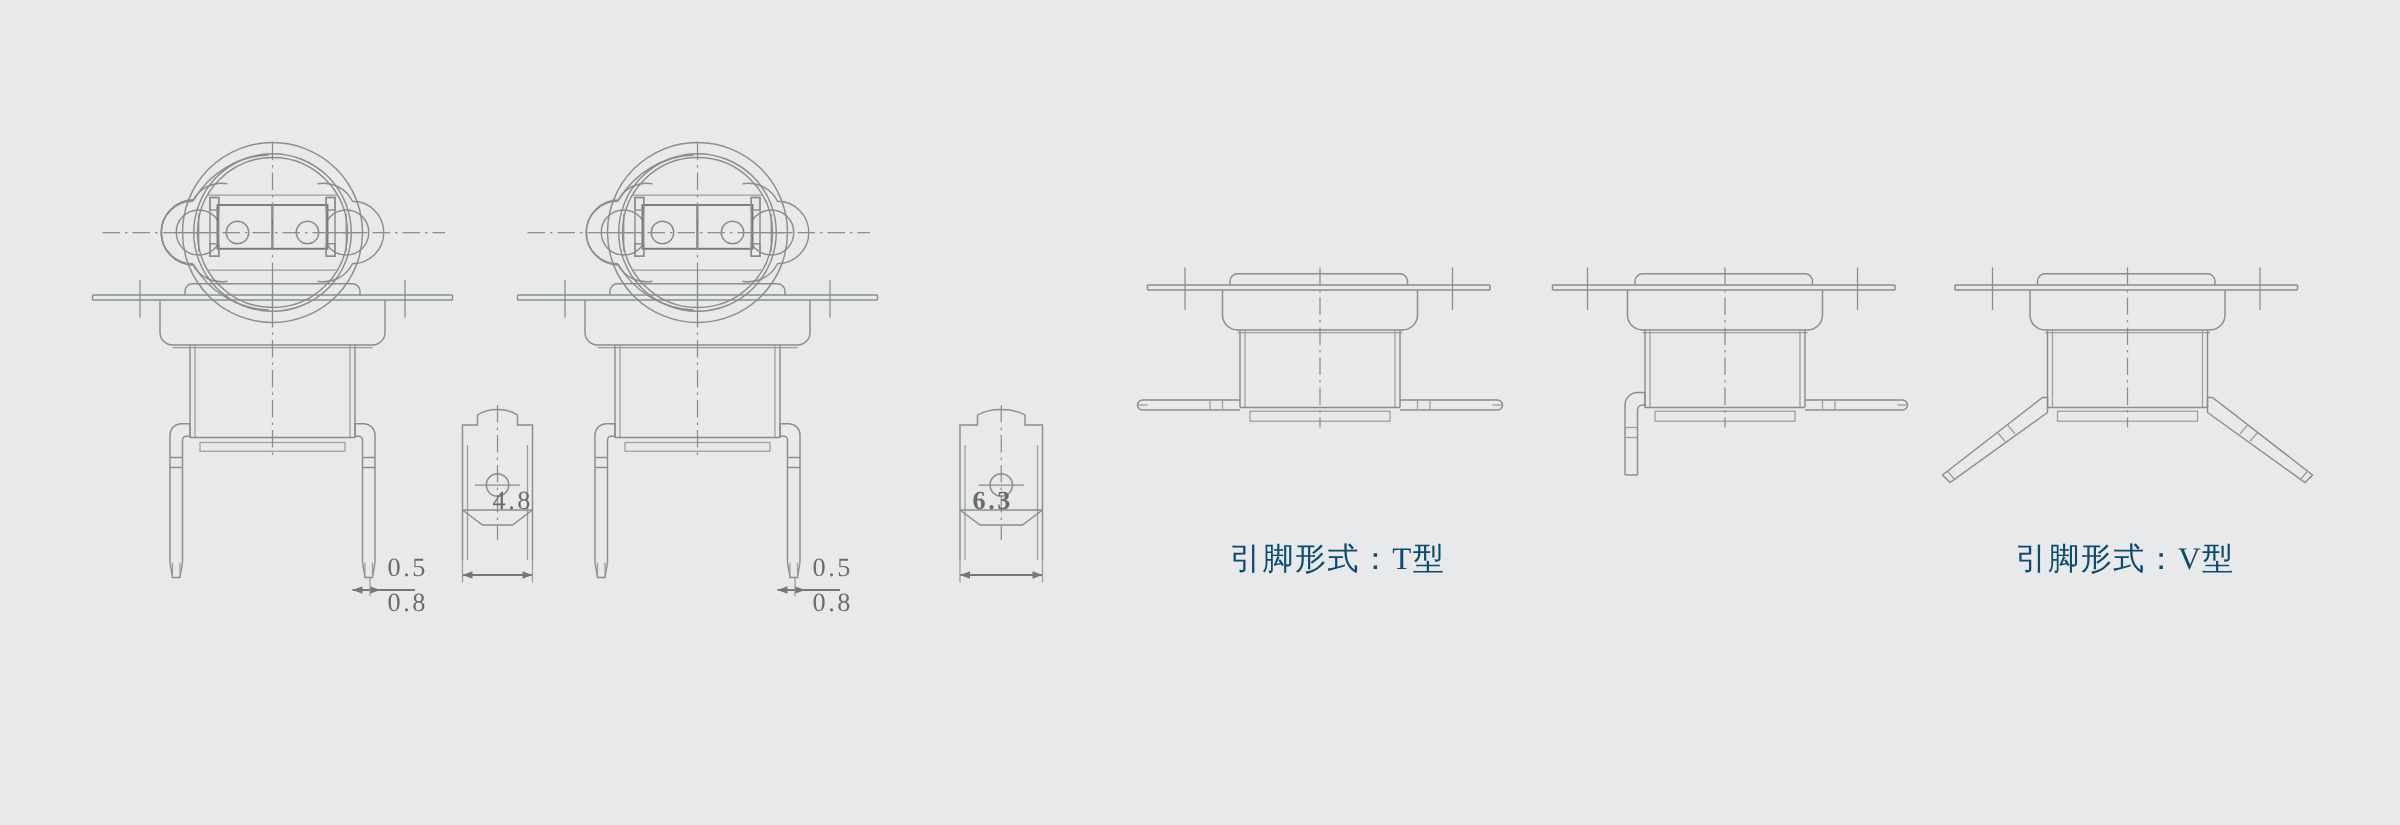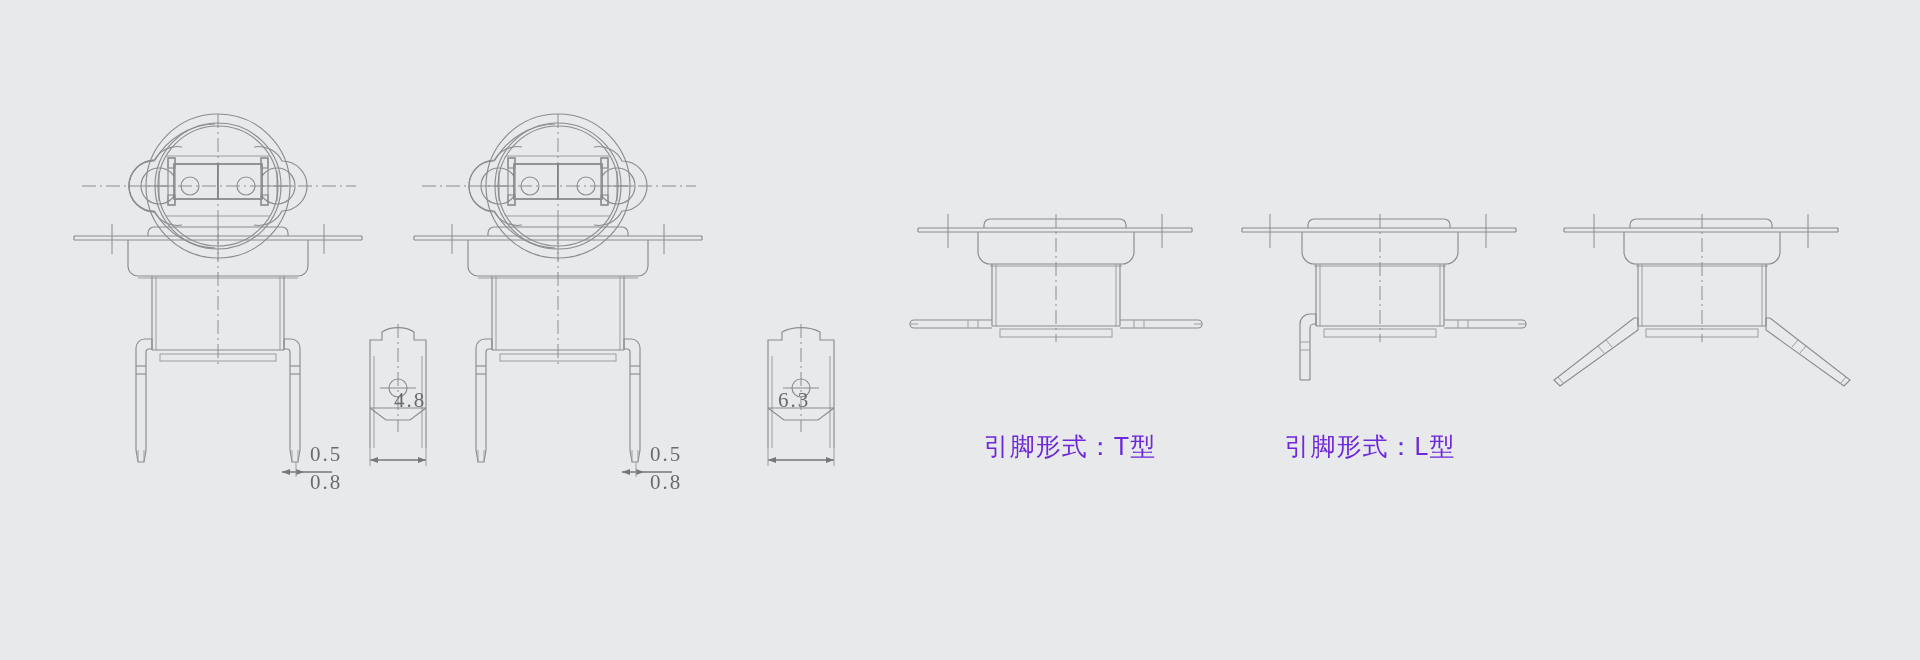--- a/index.html
+++ b/index.html
@@ -307,7 +307,7 @@
       <line class="ln-t" x1="10" y1="148" x2="10" y2="166"></line>
       <line class="ln-t" x1="76" y1="148" x2="76" y2="166"></line>
     </svg>
-    <div class="dimtext" style="left:20px; top:88px;">6.3</div>
+    <div class="dimtext" style="left:20px; top:88px;font-weight:bold;">6.3</div>
   </div>
 
 

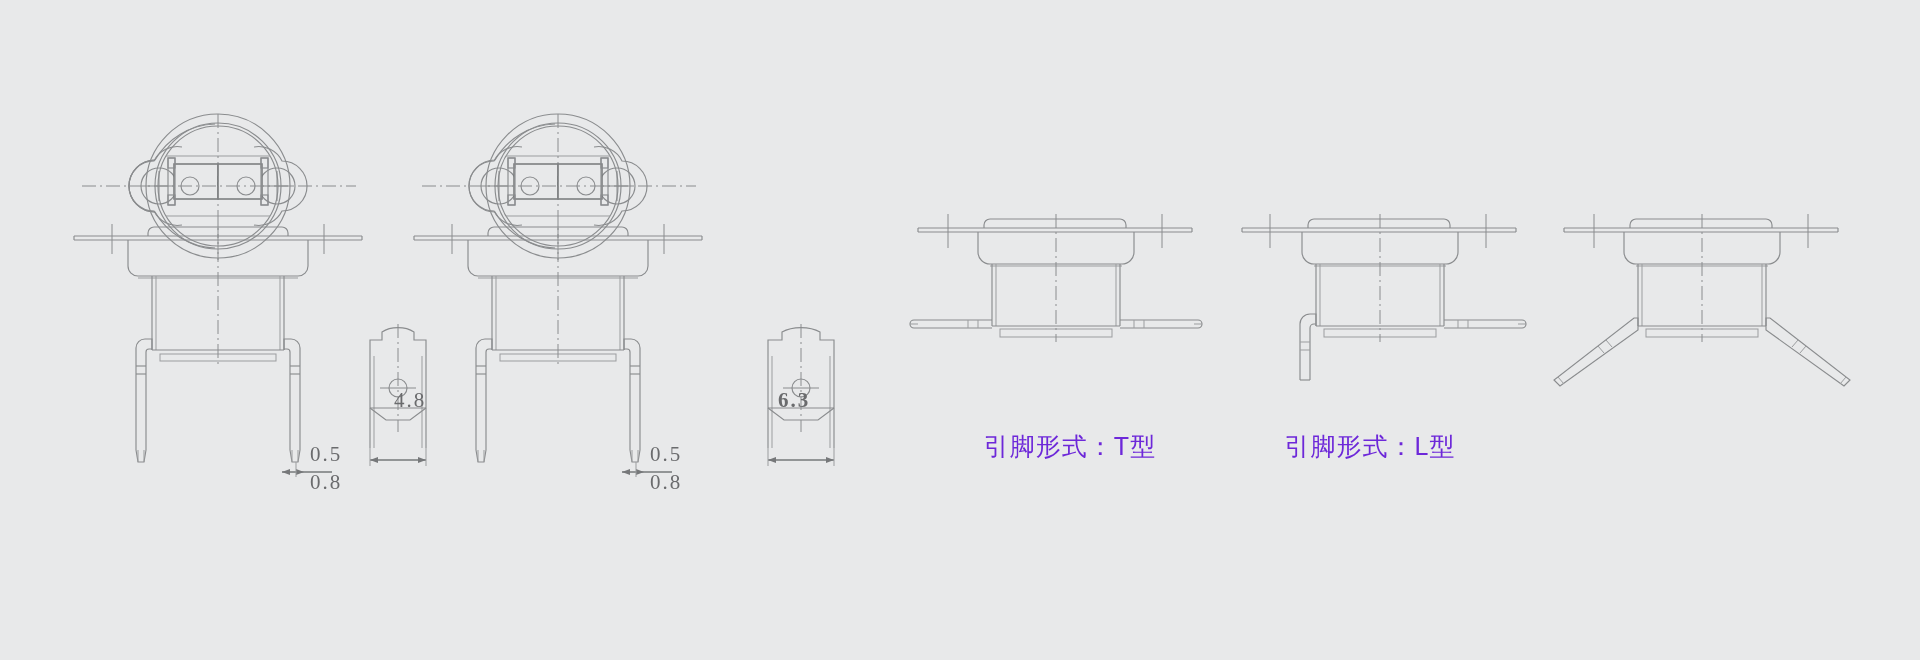--- a/index.html
+++ b/index.html
@@ -27,10 +27,10 @@
   .caption {
     position: absolute;
     text-align: center;
-    font-family: Liberation Sans, sans-serif;
+    font-family: Liberation Serif, serif;
     font-size: 25px;
     letter-spacing: 1px;
-    color: #6d28d9;
+    color: #0c4a6e;
     white-space: nowrap;
   }
   .dimtext {

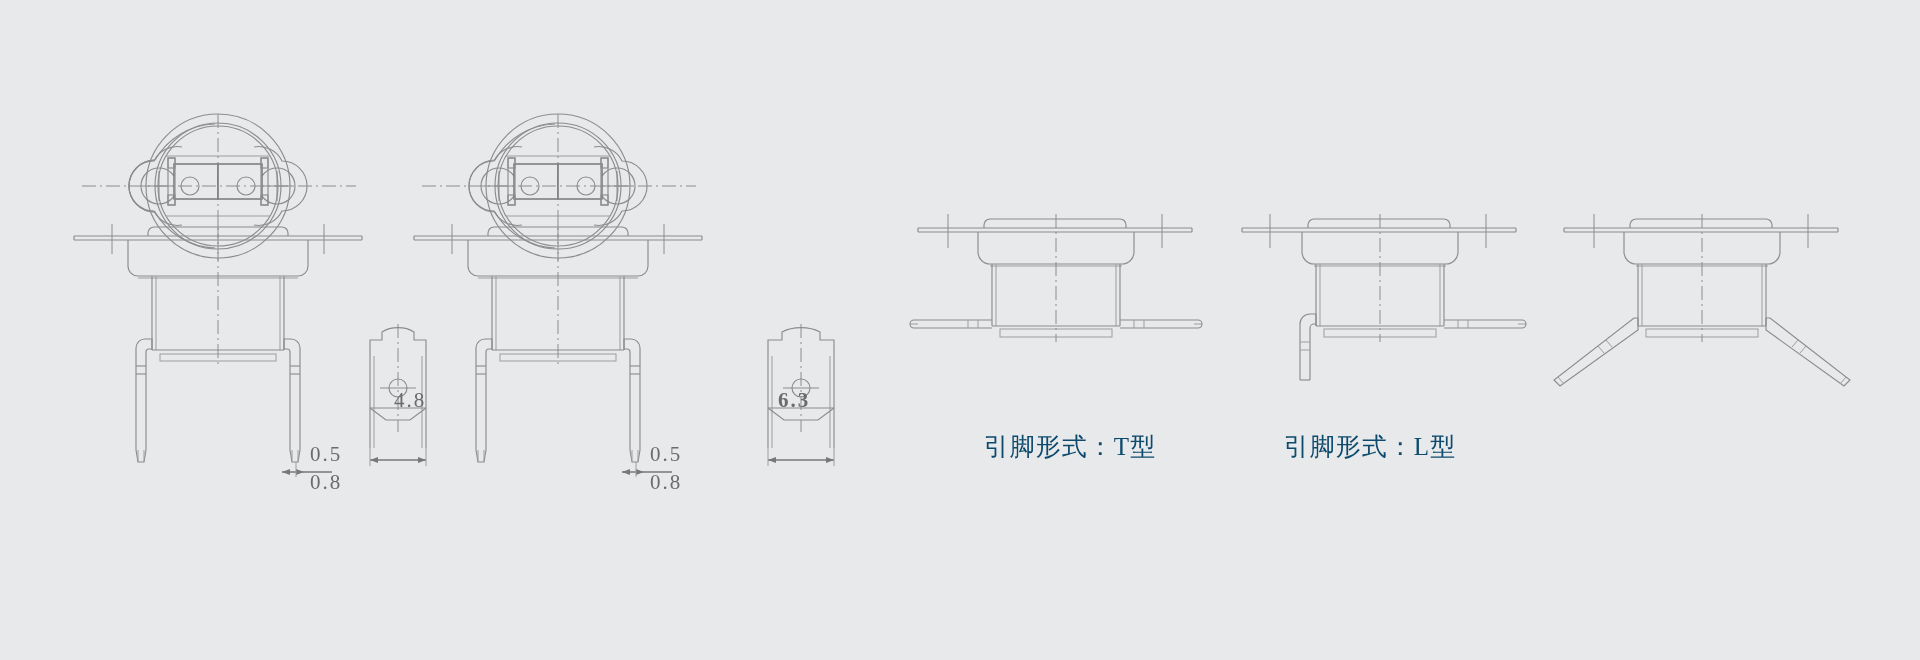--- a/index.html
+++ b/index.html
@@ -395,7 +395,6 @@
     </svg>
   </div>
 
-  <div class="caption" style="left:1200px; top:430px; width:340px;">引脚形式：L型</div>
 
   <div class="fig" style="left:1548px; top:190px;">
     <svg width="320" height="190" viewBox="0 0 320 190">

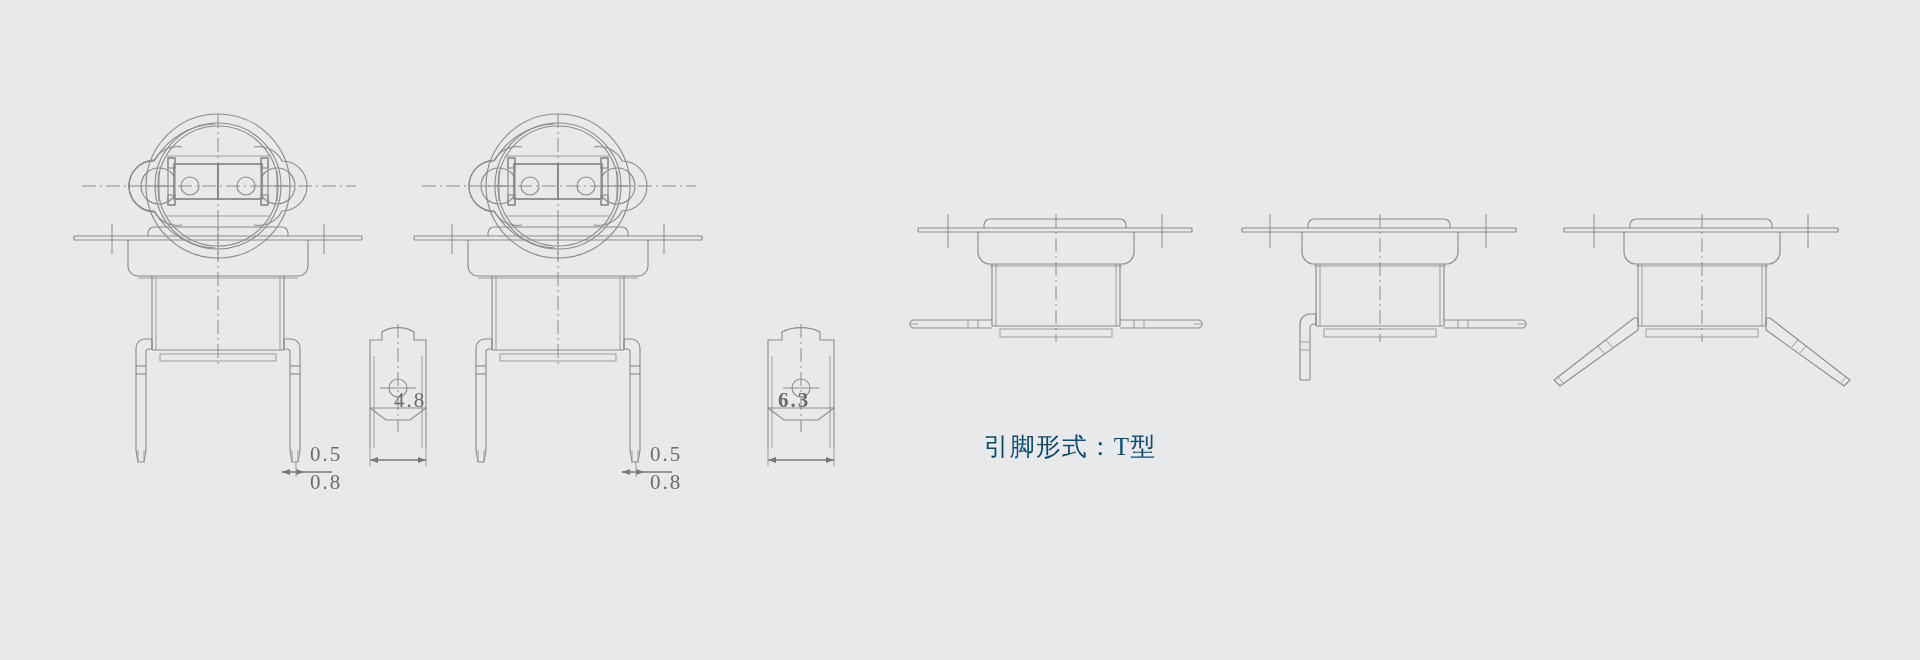--- a/index.html
+++ b/index.html
@@ -434,6 +434,7 @@
     </svg>
   </div>
 
+  <div class="caption" style="left:1530px; top:430px; width:340px;">引脚形式：V型</div>
 
 </div>
 

